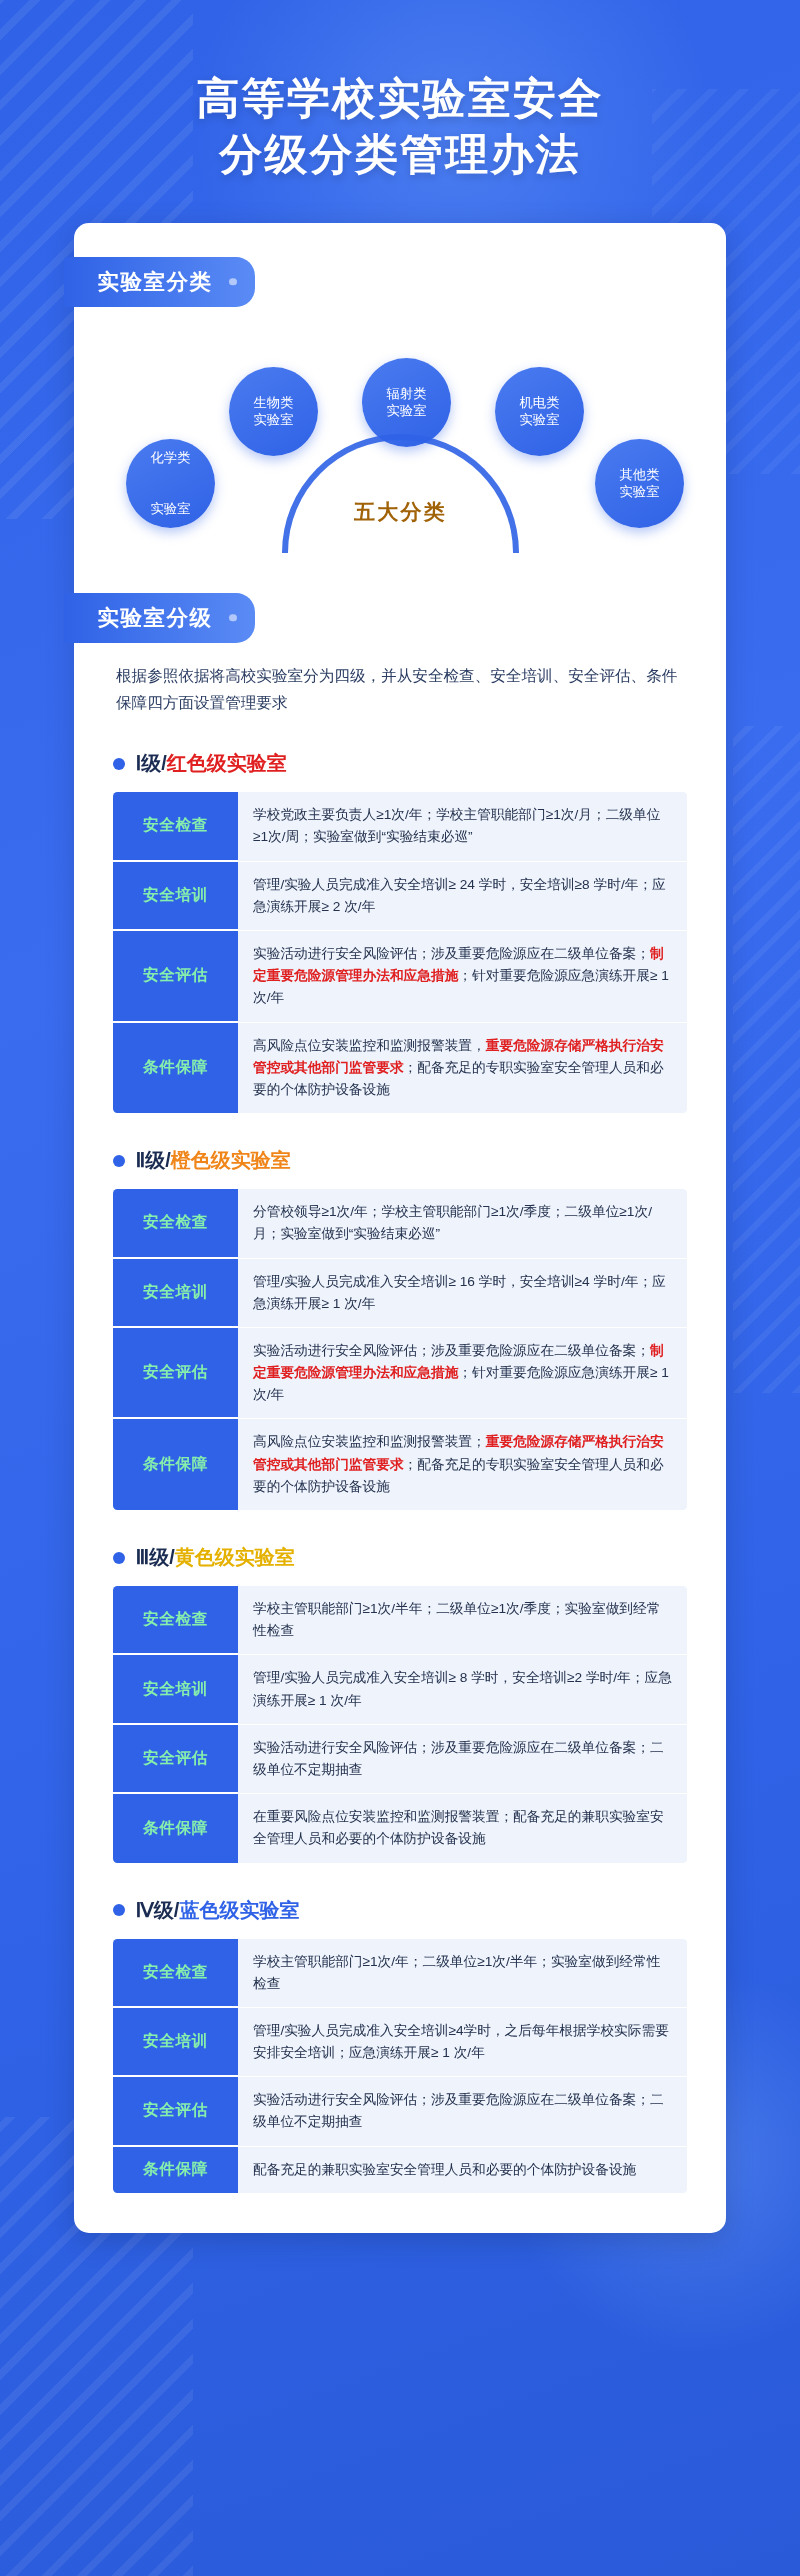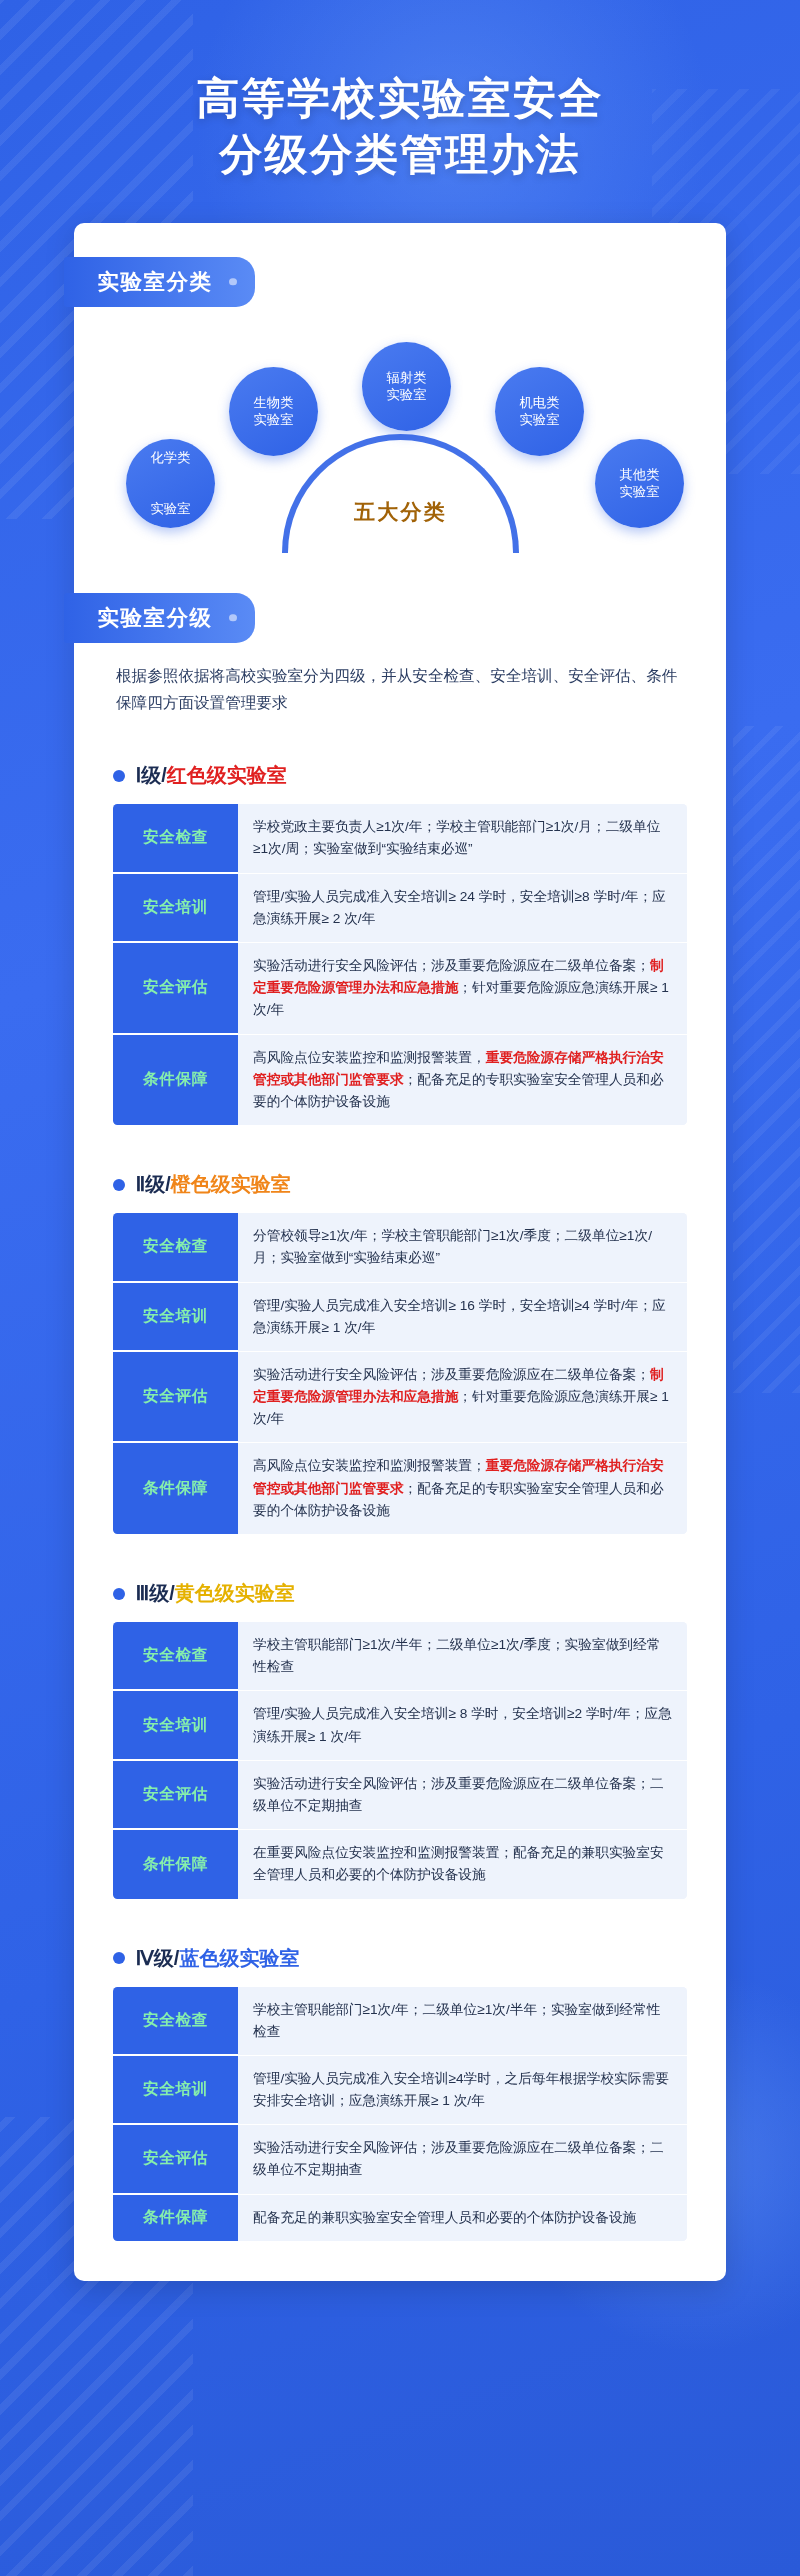--- a/index.html
+++ b/index.html
@@ -73,7 +73,7 @@
     width: 652px;
     margin: 0 auto 89px auto;
     background: #ffffff;
-    border-radius: 10px;
+    border-radius: 15px;
     padding: 0 0 40px 0;
     box-shadow: 0 7.4px 30px rgba(0,0,0,0.15);
   }

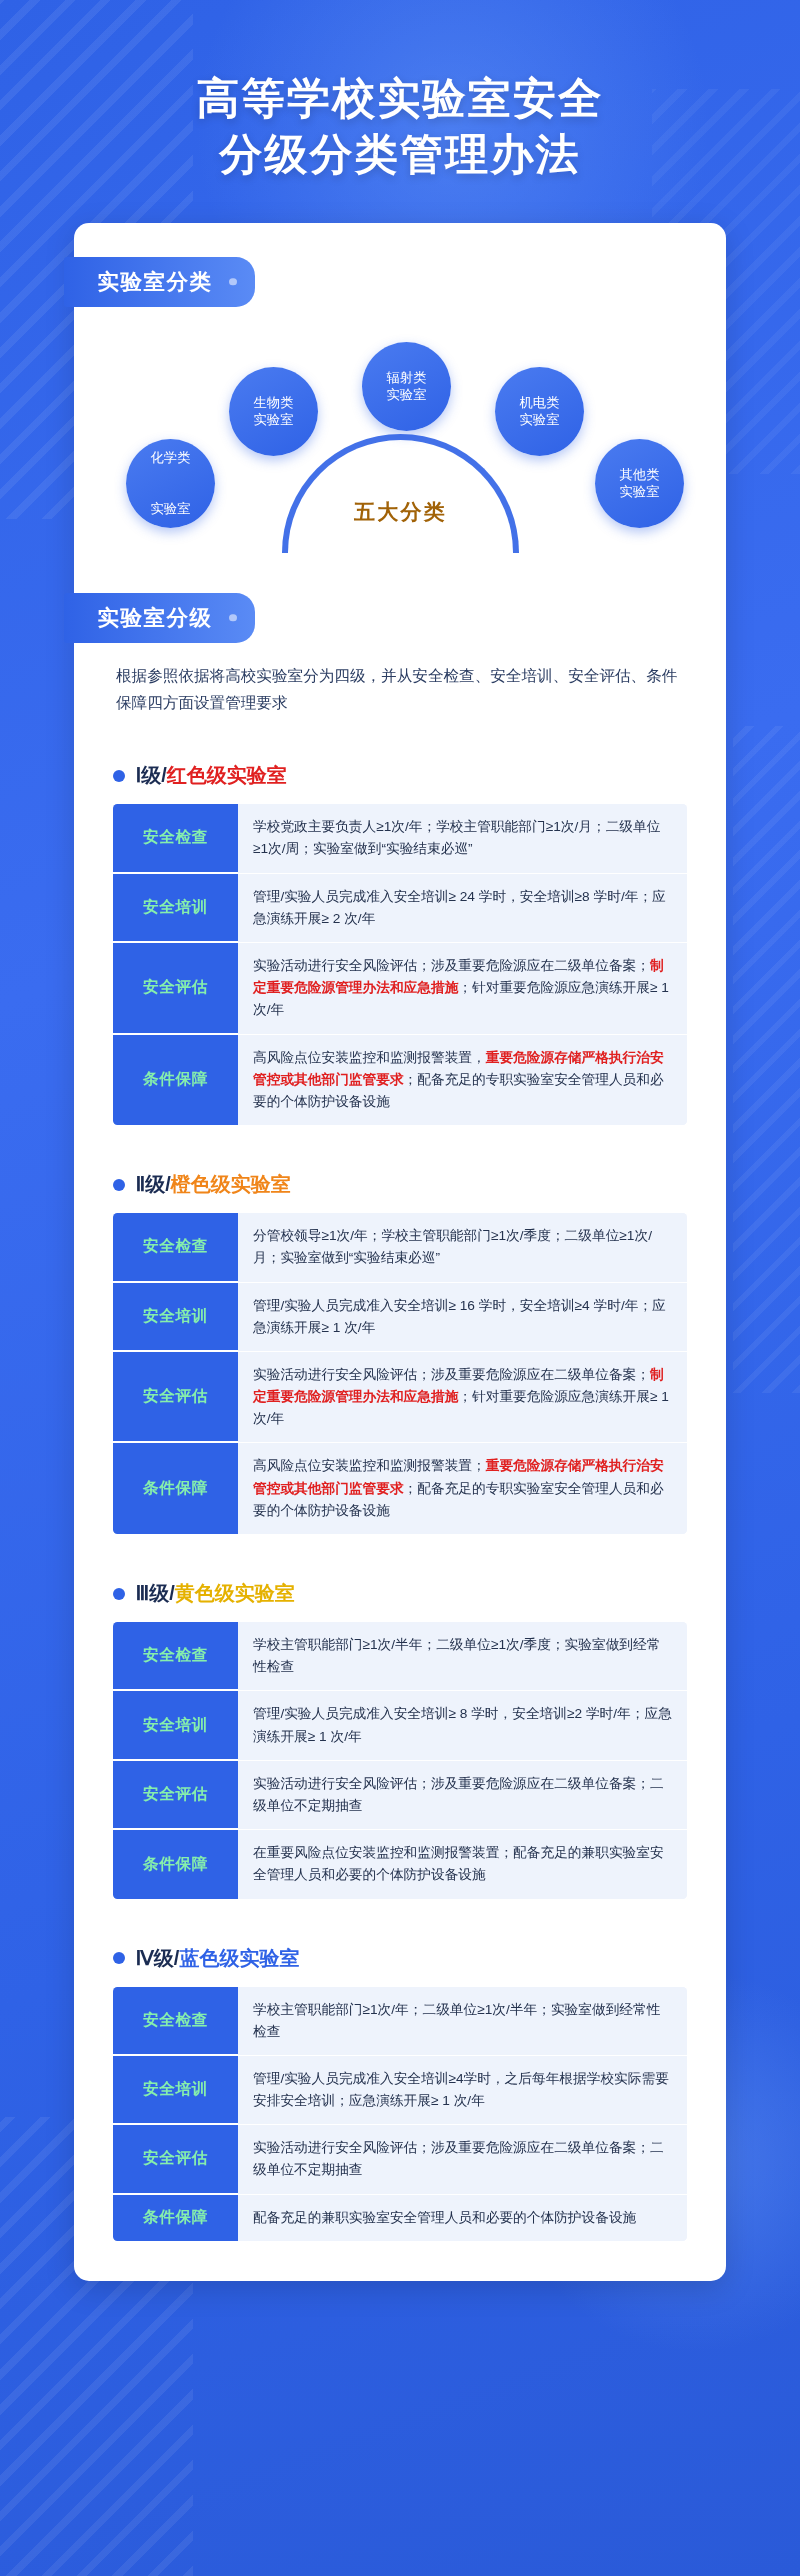--- a/index.html
+++ b/index.html
@@ -130,7 +130,7 @@
   }
   .b0 { left: 22px;  top: 125px; gap: 33px; }
   .b1 { left: 125px; top: 53px; }
-  .b2 { left: 258px; top: 28px; }
+  .b2 { left: 258px; top: 44px; }
   .b3 { left: 391px; top: 53px; }
   .b4 { left: 491px; top: 125px; }
   .arc {

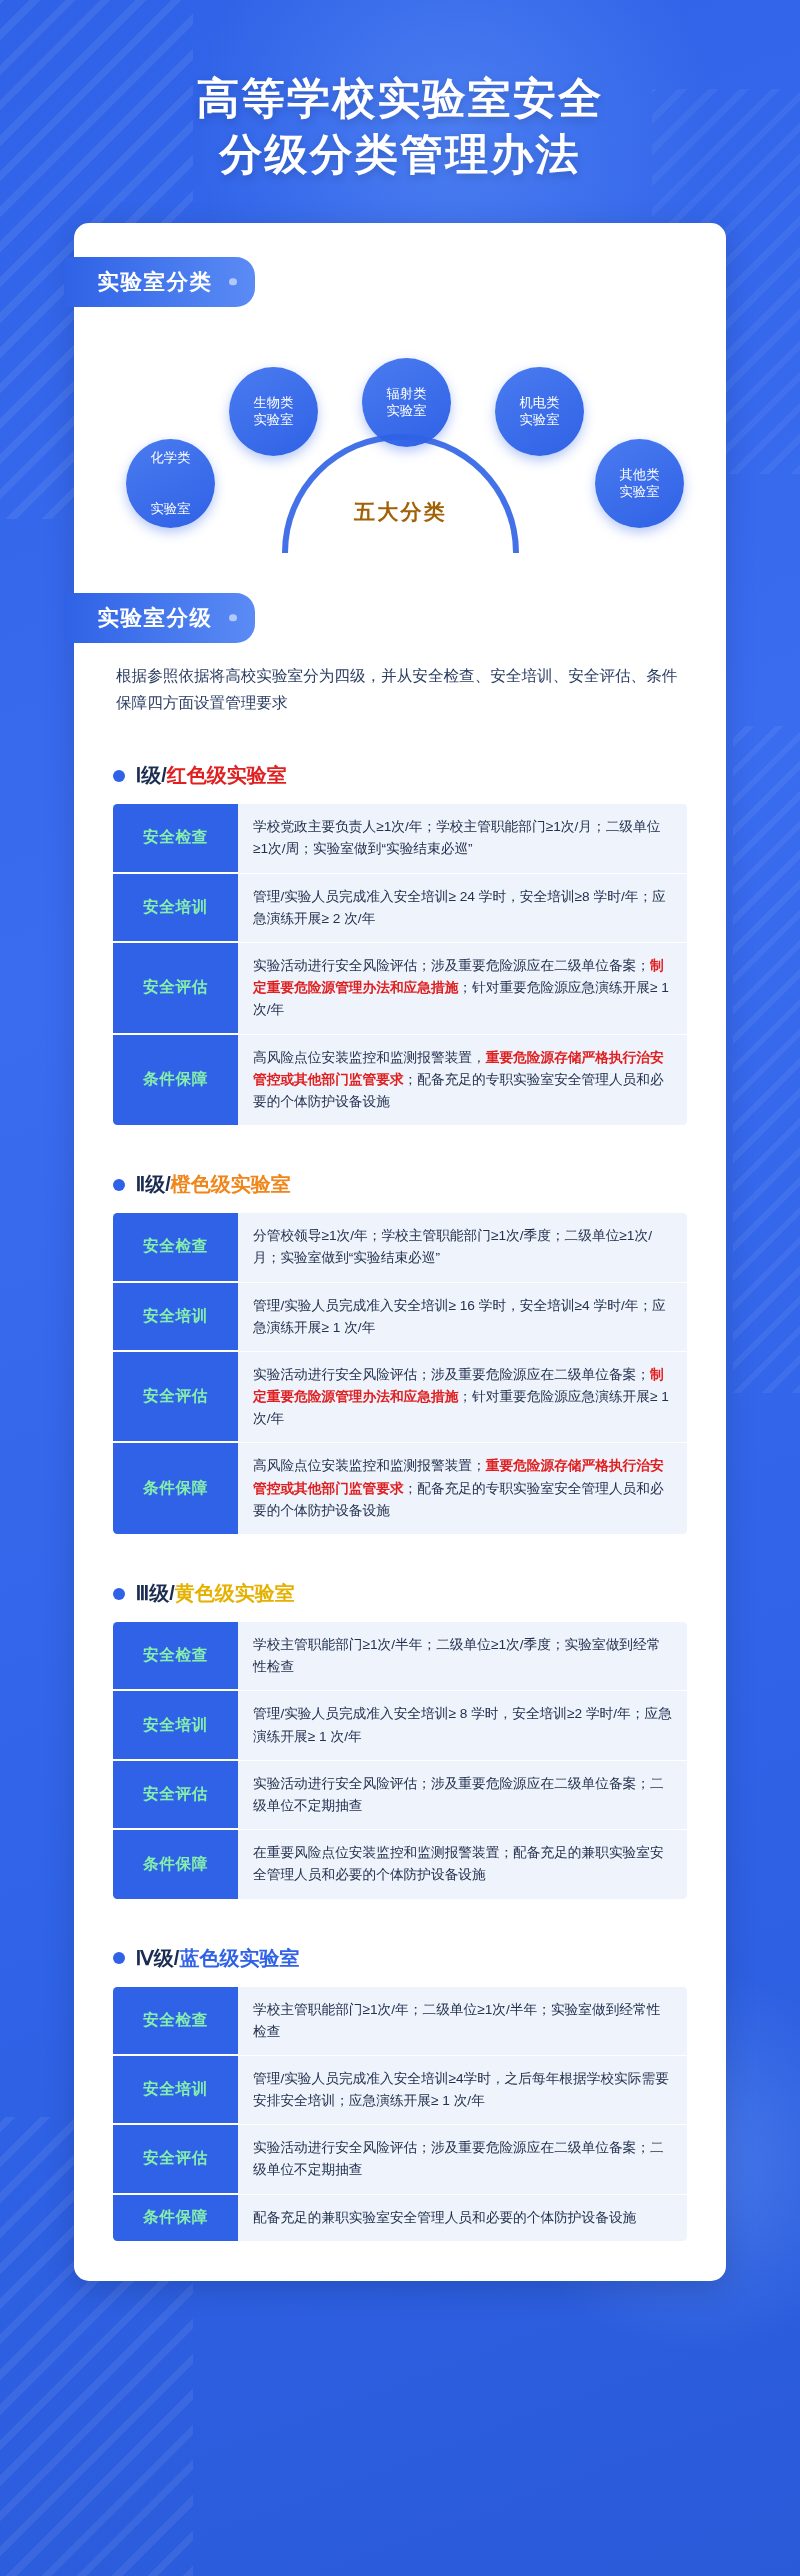--- a/index.html
+++ b/index.html
@@ -157,7 +157,7 @@
   .level-head {
     display: flex;
     align-items: center;
-    margin: 46px 0 15px 39px;
+    margin: 34px 0 15px 39px;
     font-size: 20px;
     font-weight: bold;
     color: #1b2c52;

